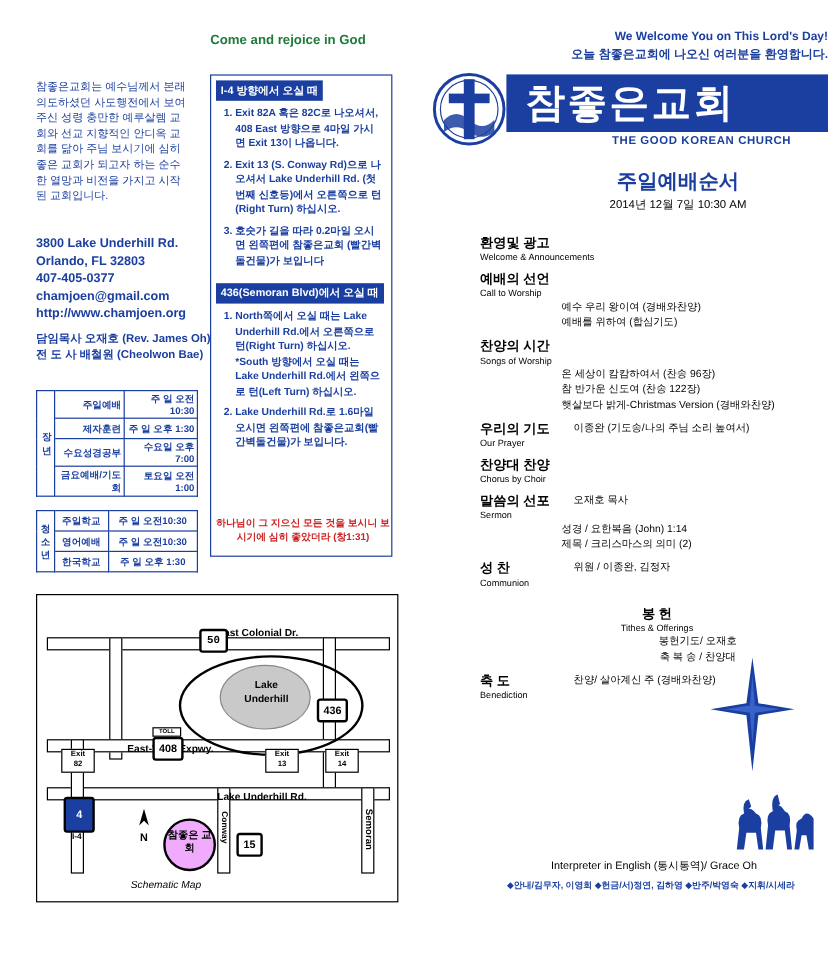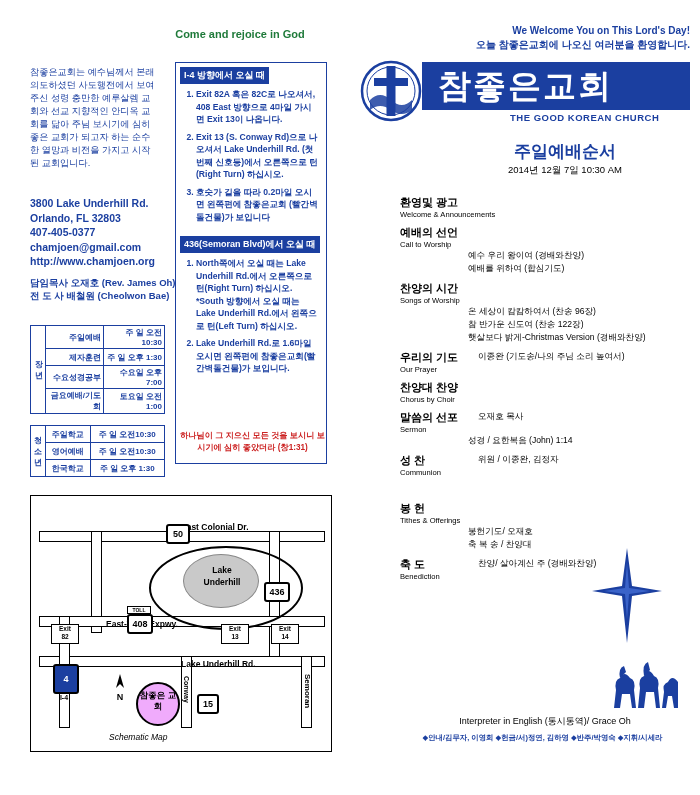--- a/index.html
+++ b/index.html
@@ -342,6 +342,7 @@
     <div class="o-right" style="top:1px;">오재호 목사</div>
     <div class="o-en">Sermon</div>
     <div class="o-sub">성경 / 요한복음 (John) 1:14</div>
+    <div class="o-sub">제목 / 크리스마스의 의미 (2)</div>
   </div>
 
   <div class="o-item" style="margin-top:6px;">

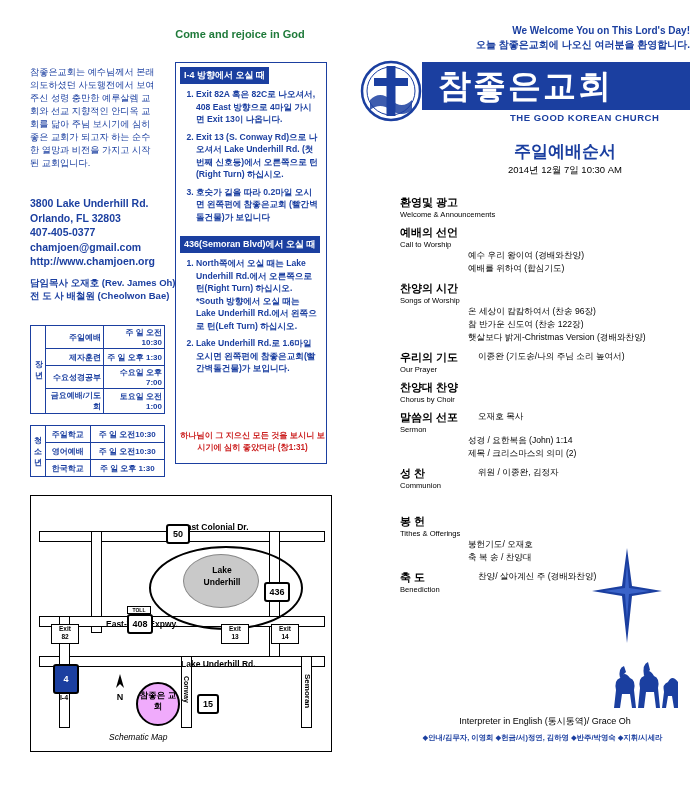--- a/index.html
+++ b/index.html
@@ -351,7 +351,7 @@
     <div class="o-en">Communion</div>
   </div>
 
-  <div class="o-item" style="margin-top:24px;">
+  <div class="o-item" style="margin-top:14px;text-align:center;">
     <div class="o-kr">봉      헌</div>
     <div class="o-en">Tithes &amp; Offerings</div>
     <div class="o-sub">봉헌기도/ 오재호</div>

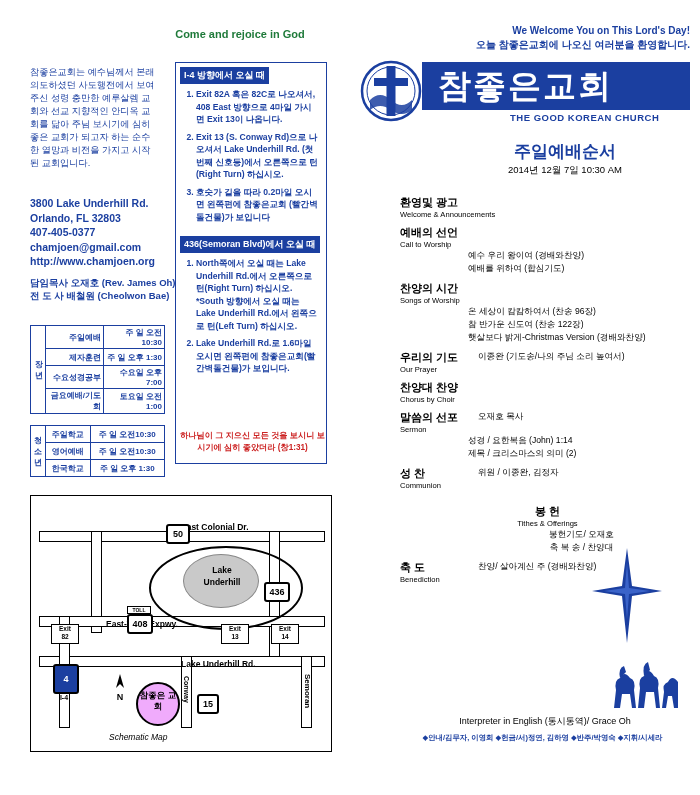--- a/index.html
+++ b/index.html
@@ -254,7 +254,7 @@
   <div class="maplabel abs" style="left:272px;top:178px;writing-mode:vertical-rl;font-size:8px;">Semoran</div>
   <div class="maplabel abs" style="left:152px;top:180px;writing-mode:vertical-rl;font-size:7px;">Conway</div>
 
-  <div class="shield" style="left:135px;top:28px;width:20px;height:16px;line-height:16px;">50</div>
+  <div class="shield" style="left:135px;top:28px;width:20px;height:16px;line-height:16px;font-family:Liberation Mono, monospace;">50</div>
   <div class="shield" style="left:233px;top:86px;width:22px;height:16px;line-height:16px;">436</div>
   <div class="shield" style="left:96px;top:118px;width:22px;height:16px;line-height:16px;">408</div>
   <div class="abs" style="left:96px;top:110px;width:22px;text-align:center;font-size:5px;font-weight:bold;border:1px solid #000;background:#fff;">TOLL</div>

